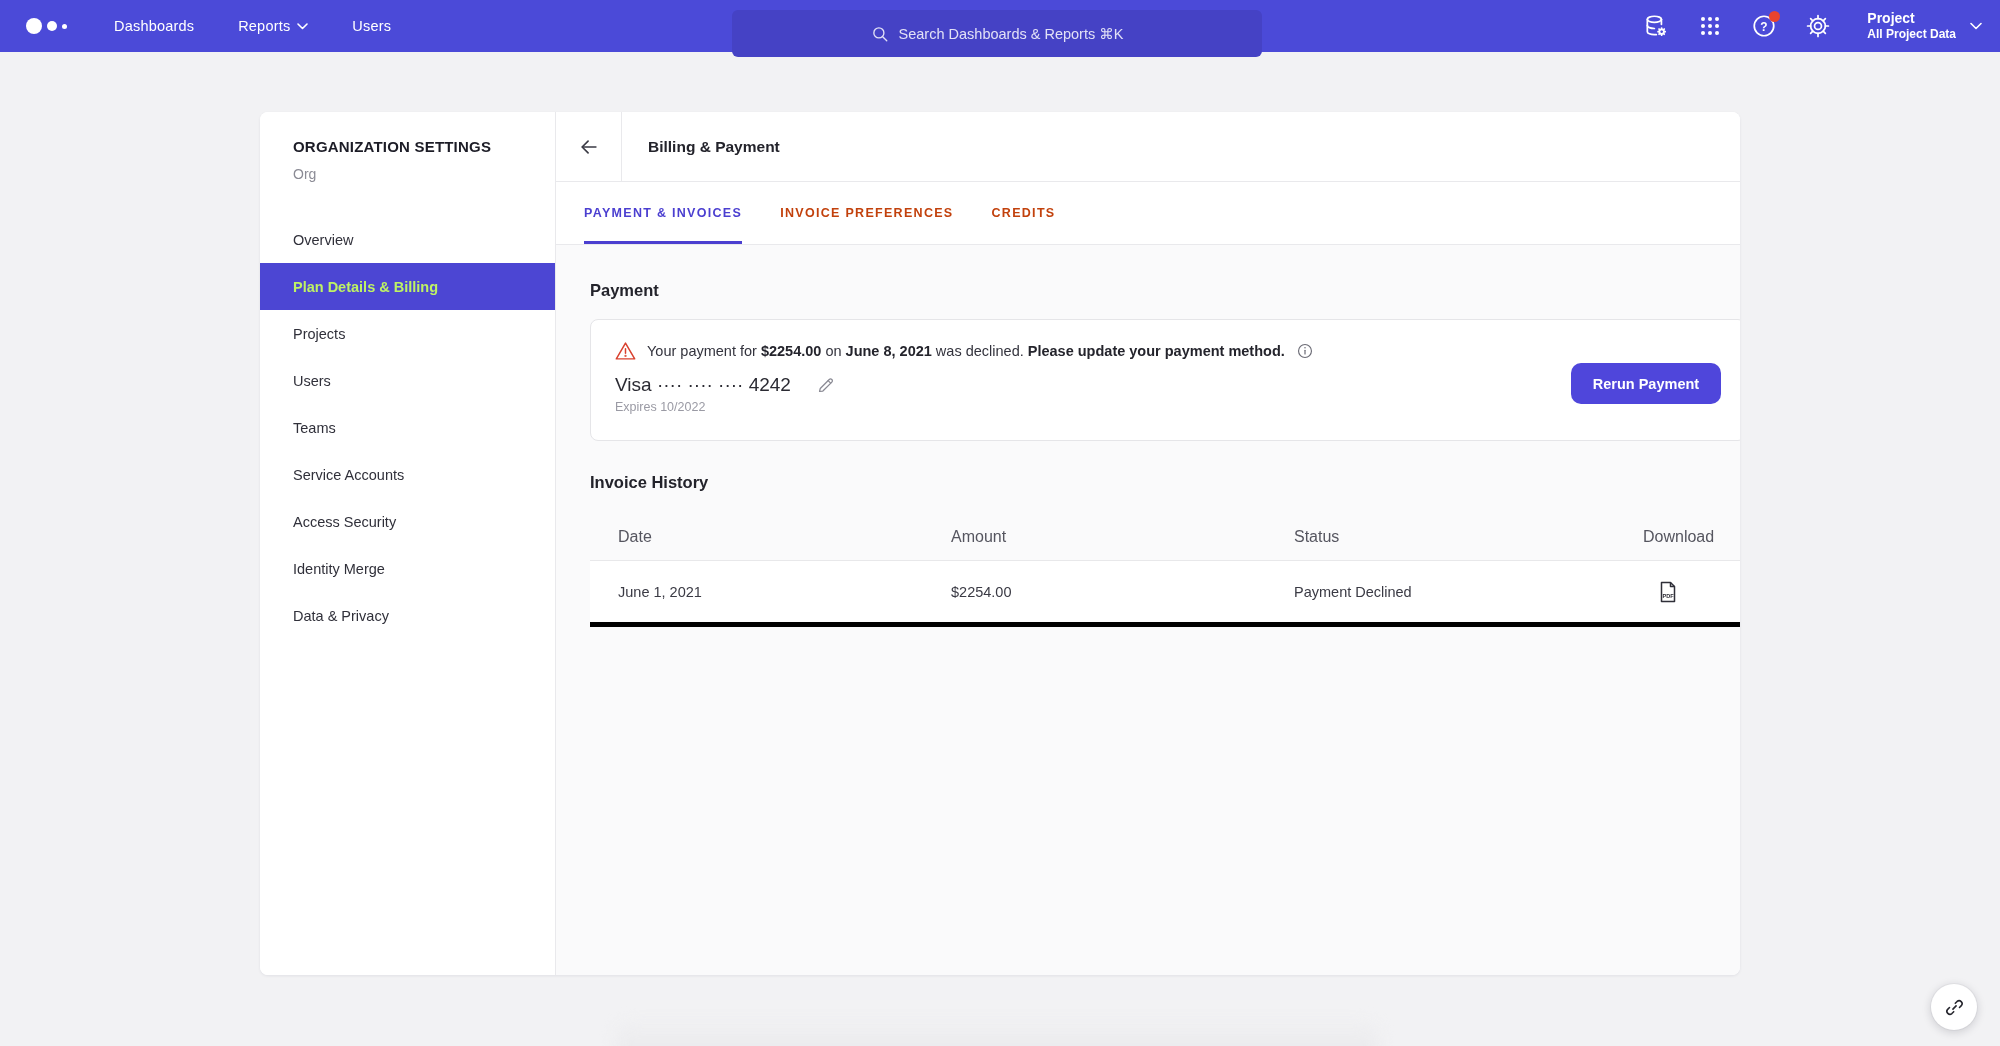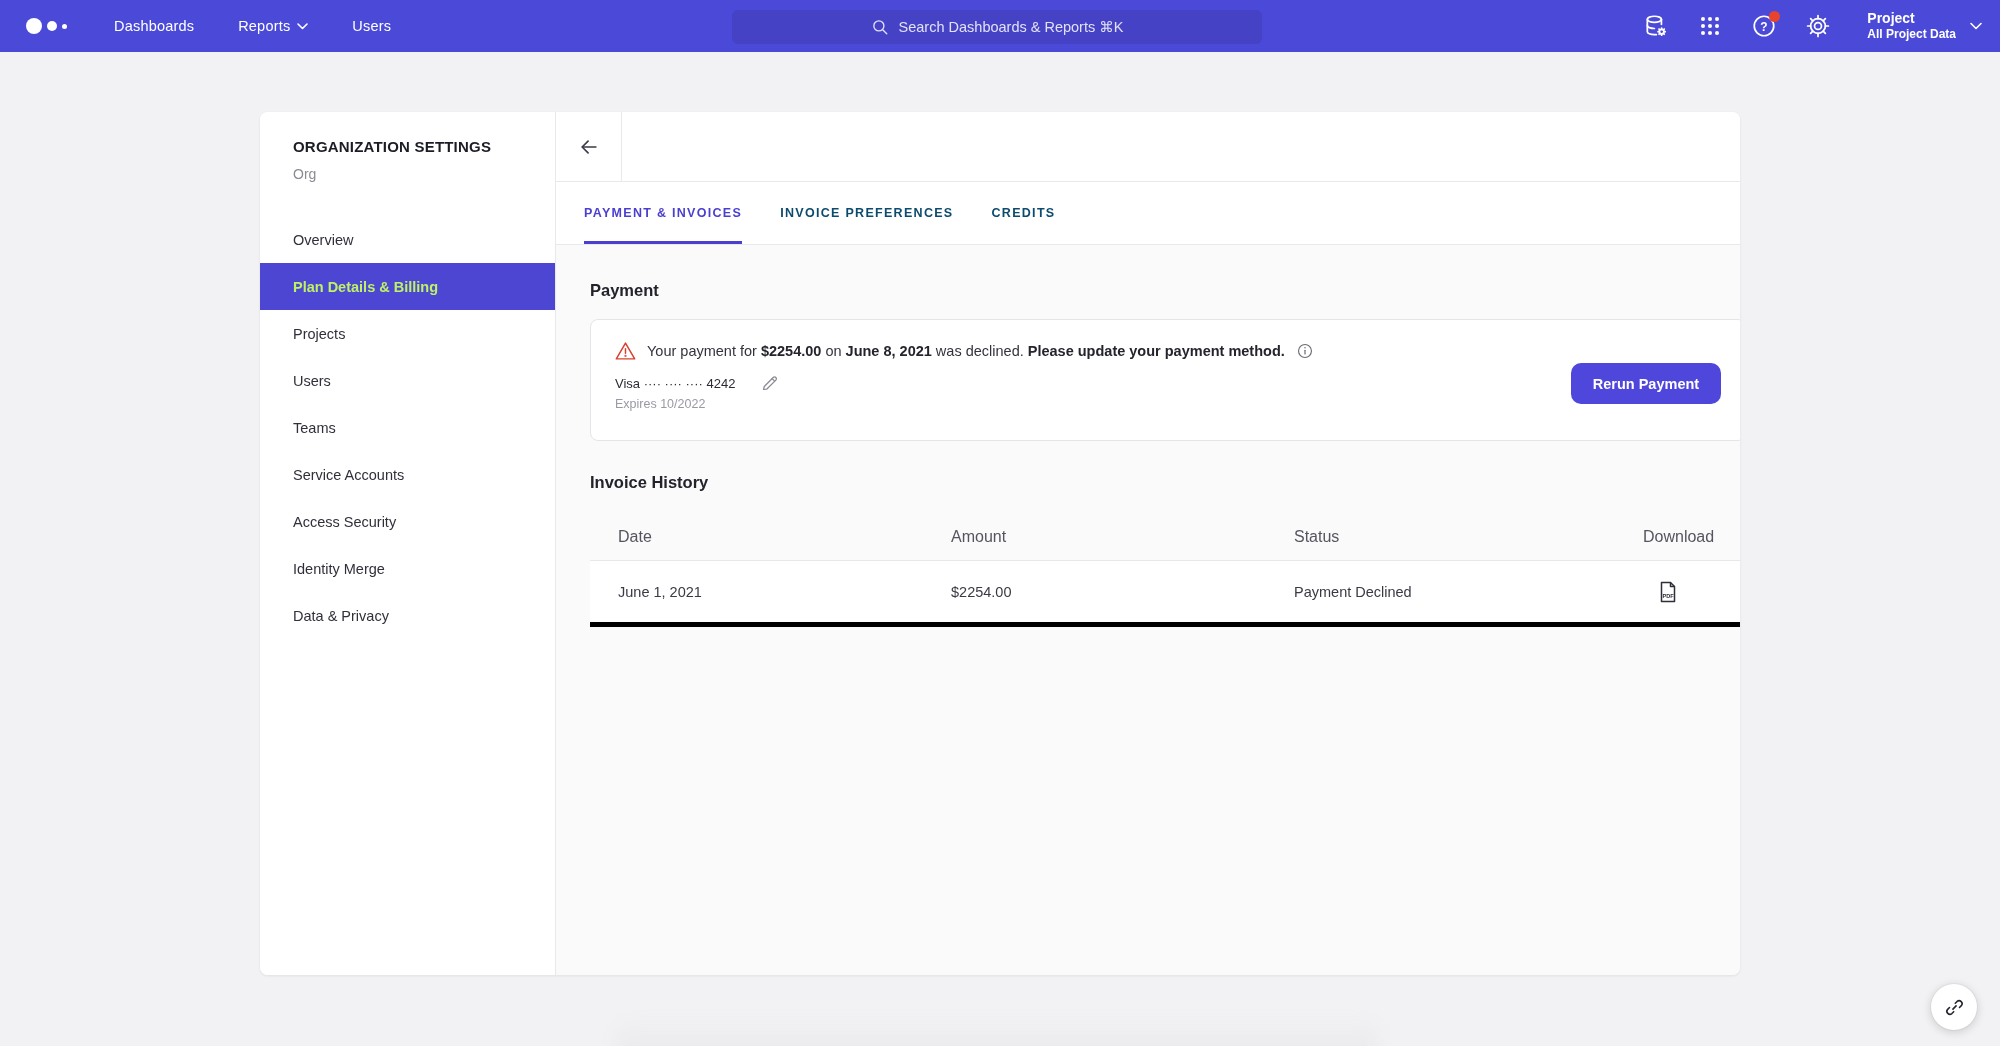--- a/index.html
+++ b/index.html
@@ -26,7 +26,7 @@
   .nav-link svg { display:block; }
 
   .search-bar {
-    position:absolute; left:732px; top:10px; width:530px; height:34px;
+    position:absolute; left:732px; top:10px; width:530px; height:47px;
     background:#4542c5; border-radius:6px;
     display:flex; align-items:center; justify-content:center; gap:10px;
     color:#e2e1f6; font-size:14.5px; cursor:text;

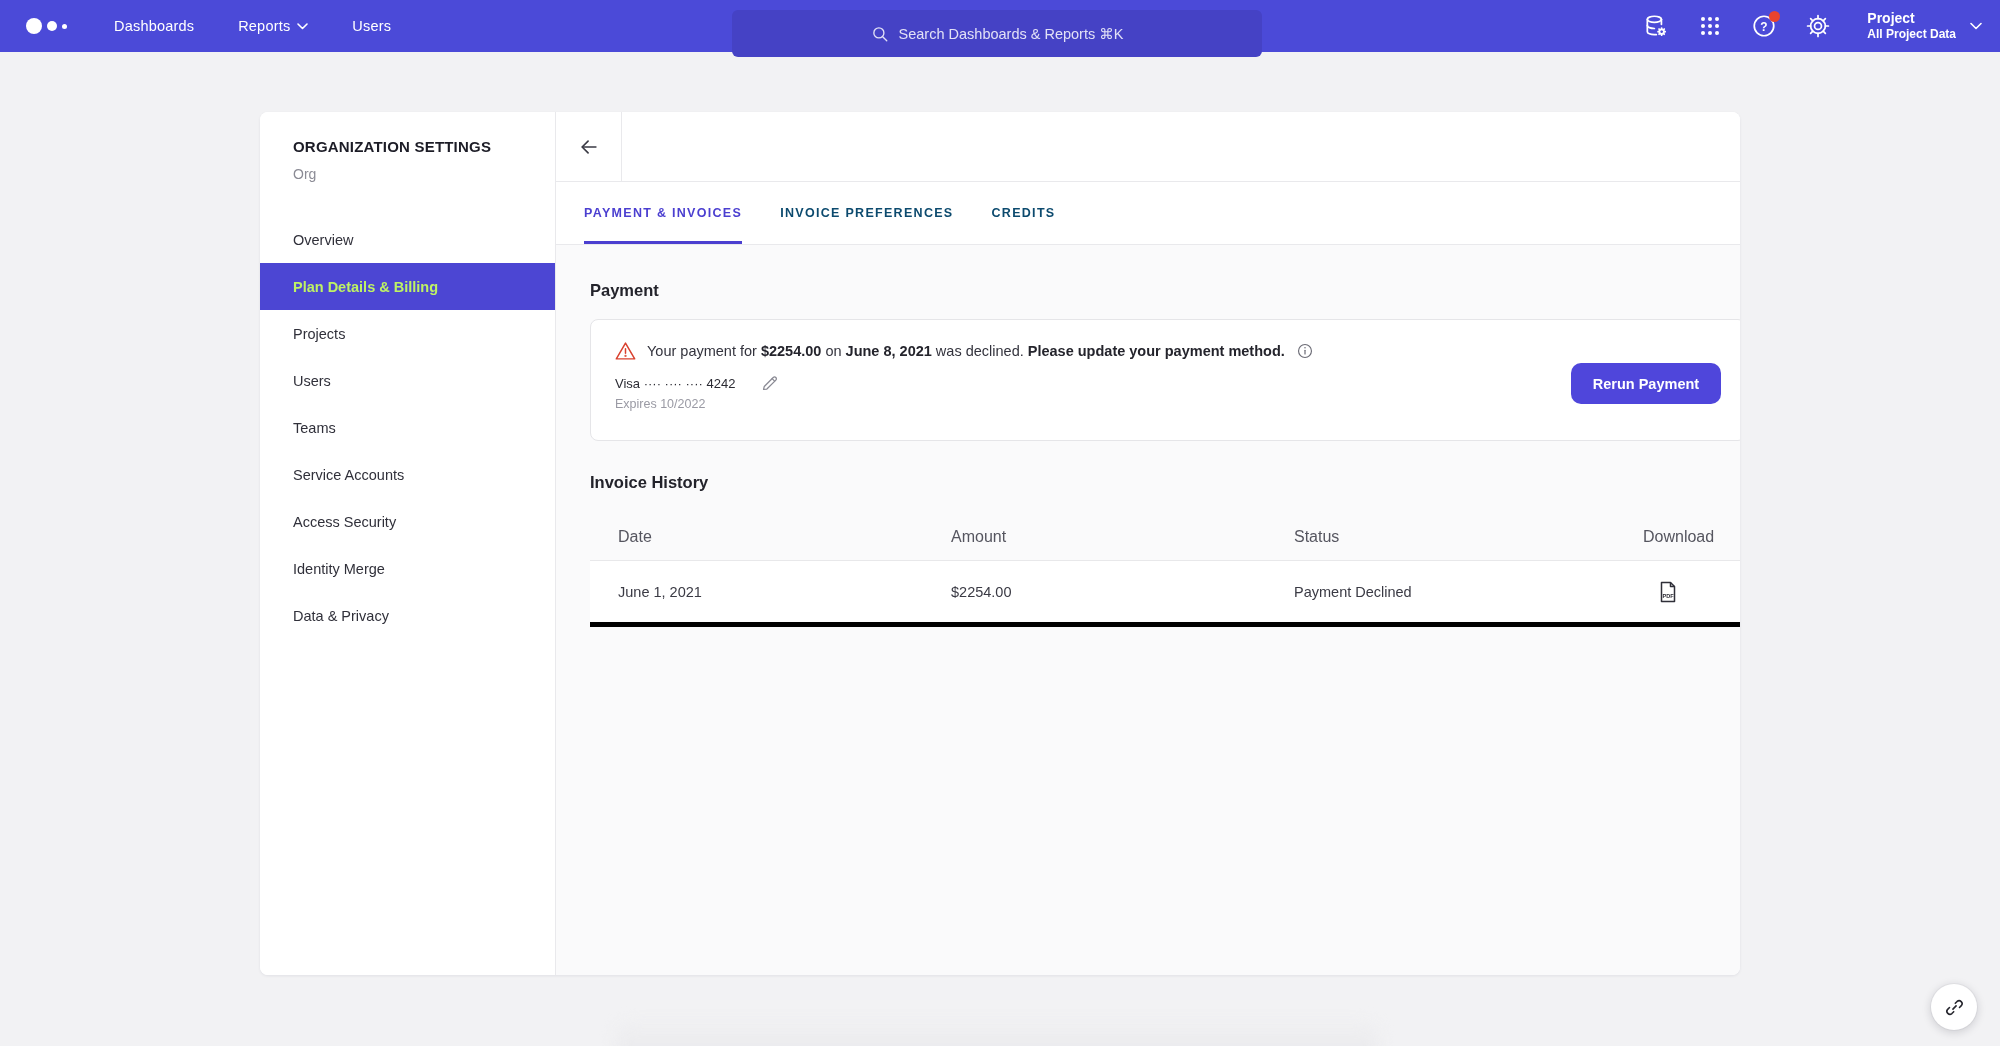--- a/index.html
+++ b/index.html
@@ -250,6 +250,7 @@
             <path d="M11 5.5L4.5 12 11 18.5"></path>
           </svg>
       </span>
+      <span class="main-title">Billing &amp; Payment</span>
     </div>
 
     <div class="tabs-row">

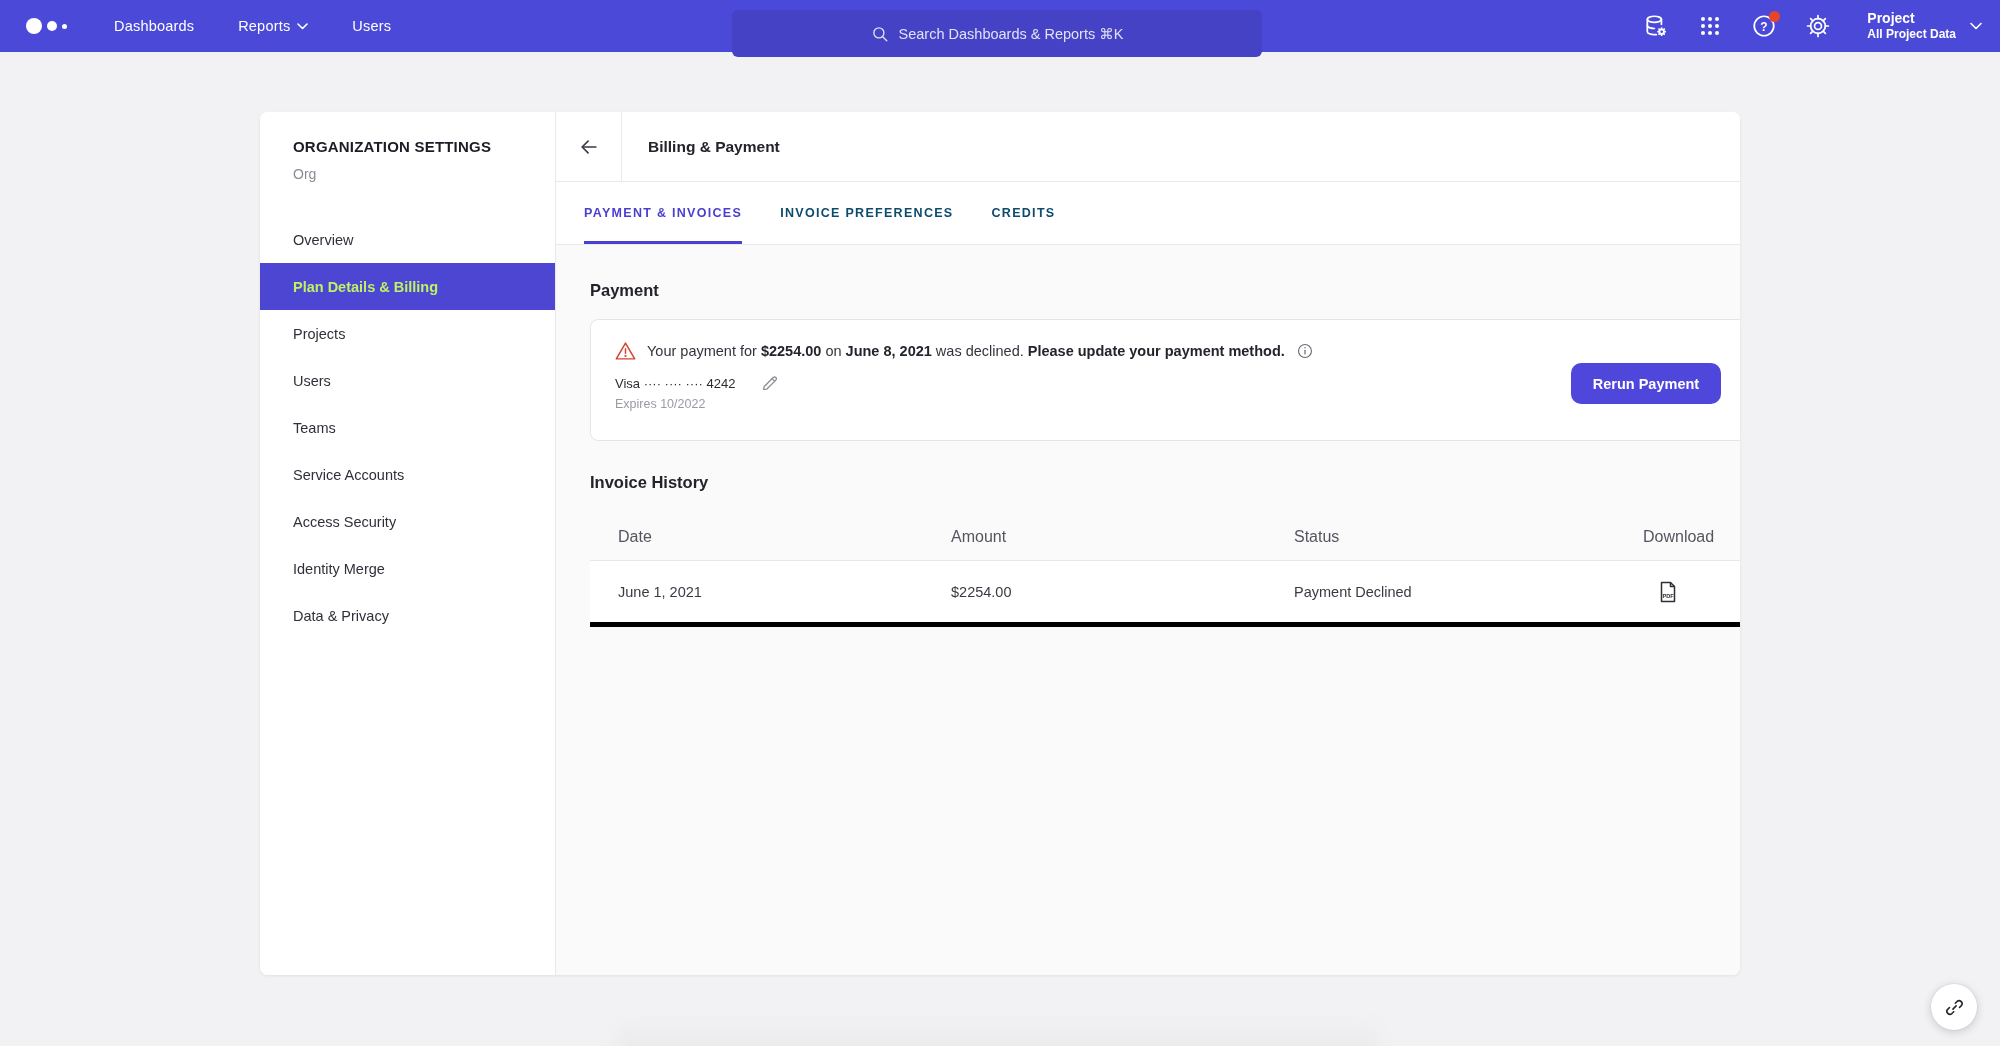--- a/index.html
+++ b/index.html
@@ -69,7 +69,7 @@
   .tabs-row { height:63px; background:#fff; border-bottom:1px solid #e9e9ec; display:flex; align-items:stretch; padding-left:28px; gap:38px; flex-shrink:0; }
   .tab {
     display:flex; align-items:center; font-size:12.5px; font-weight:bold;
-    letter-spacing:1.3px; color:#0c4a6e; cursor:pointer; position:relative; text-transform:uppercase;
+    letter-spacing:1.3px; color:#c2410c; cursor:pointer; position:relative; text-transform:uppercase;
   }
   .tab.active { color:#4b3fd0; }
   .tab.active::after { content:""; position:absolute; left:0; right:0; bottom:0; height:3px; background:#4b3fd0; }

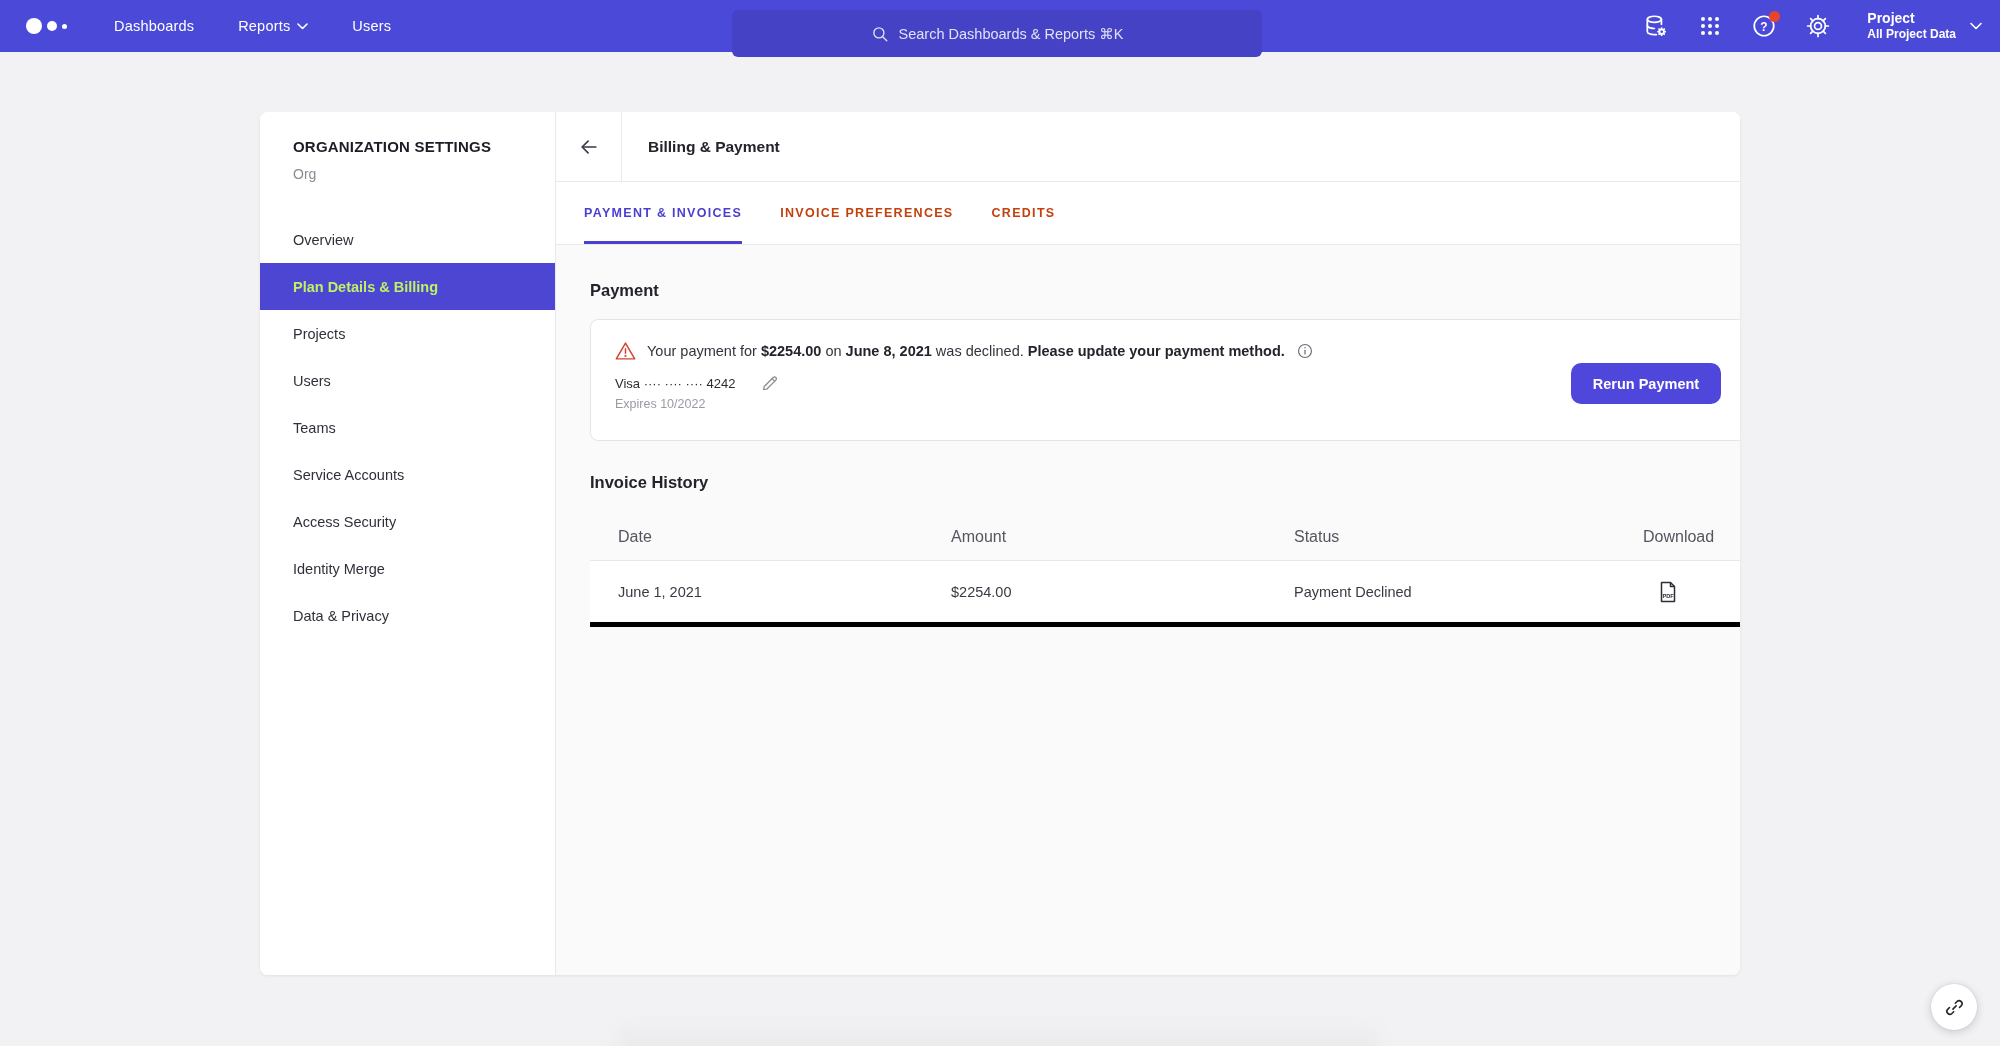--- a/index.html
+++ b/index.html
@@ -86,7 +86,7 @@
   .alert-line { display:flex; align-items:center; gap:11px; font-size:14.5px; color:#33333d; }
   .alert-line b { color:#24242c; }
   .info-icon { display:flex; cursor:pointer; }
-  .card-line { margin-top:13px; display:flex; align-items:center; gap:25px; font-size:13px; color:#2b2b33; }
+  .card-line { margin-top:13px; display:flex; align-items:center; gap:25px; font-size:19px; color:#2b2b33; }
   .edit-icon { display:flex; cursor:pointer; }
   .expires-line { margin-top:4px; font-size:12.5px; color:#9a9aa4; }
   .rerun-btn {

